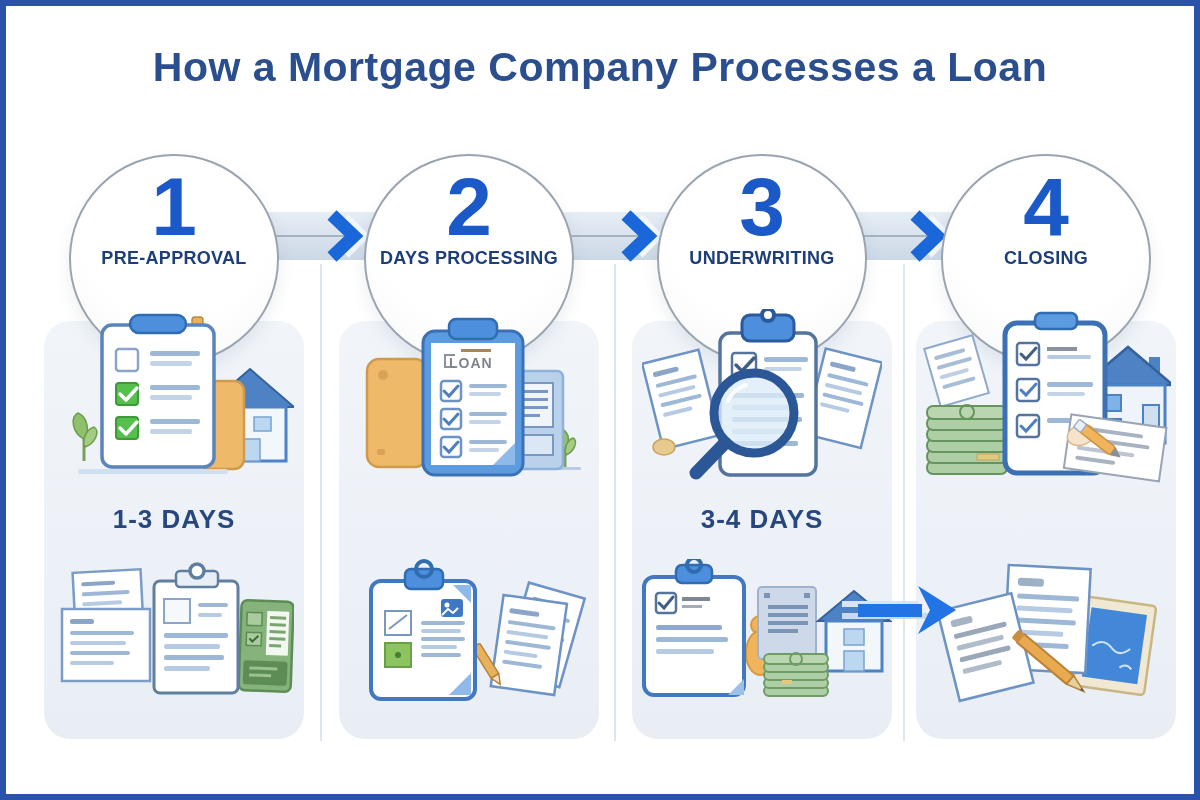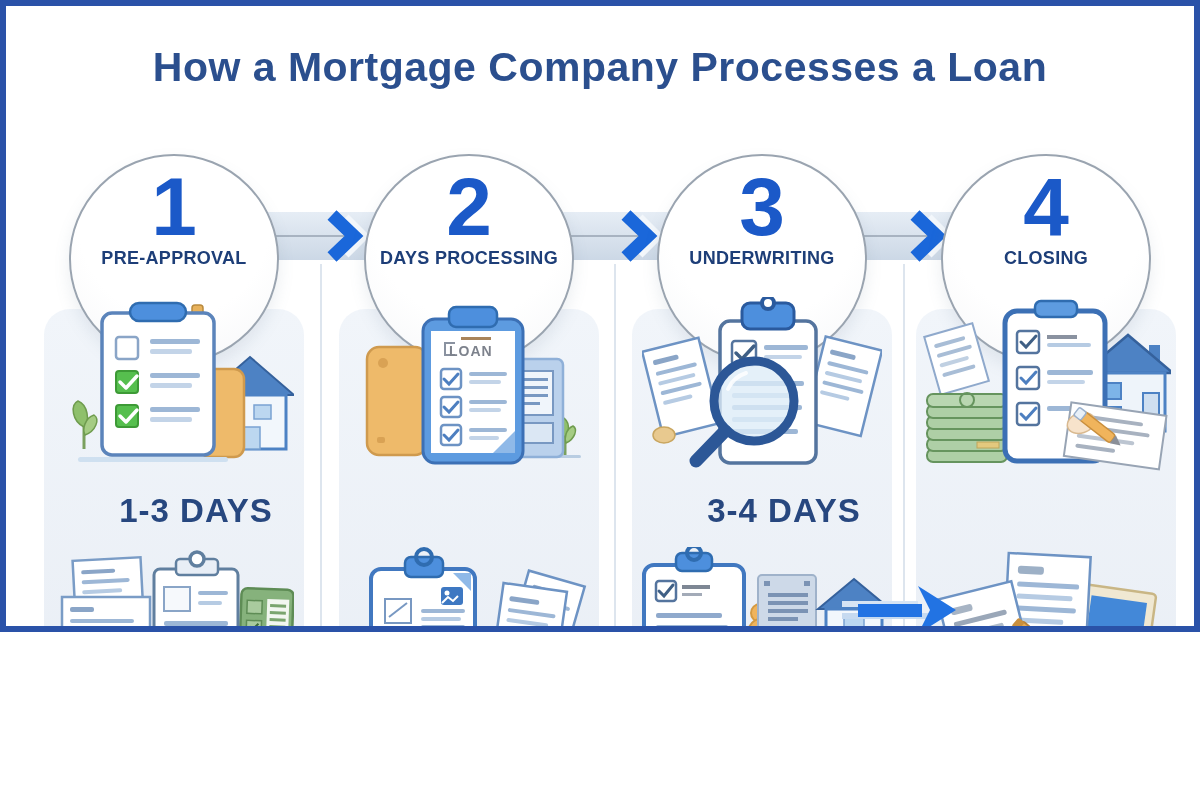--- a/index.html
+++ b/index.html
@@ -4,7 +4,7 @@
 <style>
   html,body { margin:0; padding:0; background:#ffffff; }
   .frame {
-    position:relative; width:1200px; height:632px; box-sizing:border-box;
+    position:relative; width:1200px; height:800px; box-sizing:border-box;
     border:6px solid #2a52a8; background:#ffffff; overflow:hidden;
     font-family:"Liberation Sans", sans-serif;
   }

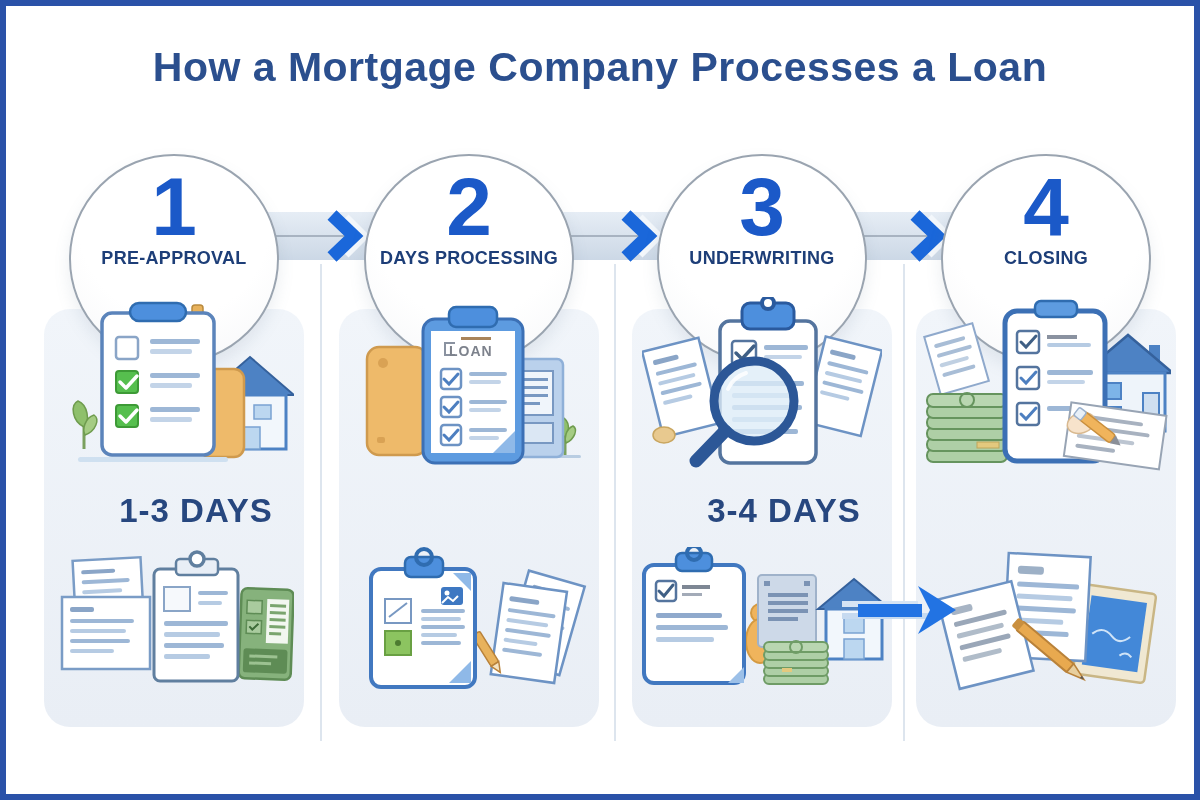--- a/index.html
+++ b/index.html
@@ -14,7 +14,7 @@
   }
   .vline { position:absolute; top:258px; width:2px; height:477px; background:#dde5ee; }
   .card {
-    position:absolute; top:303px; width:260px; height:418px; border-radius:26px;
+    position:absolute; top:315px; width:260px; height:418px; border-radius:26px;
     background:linear-gradient(180deg,#f1f5fa 0%,#e9eef5 100%);
   }
   .circle {

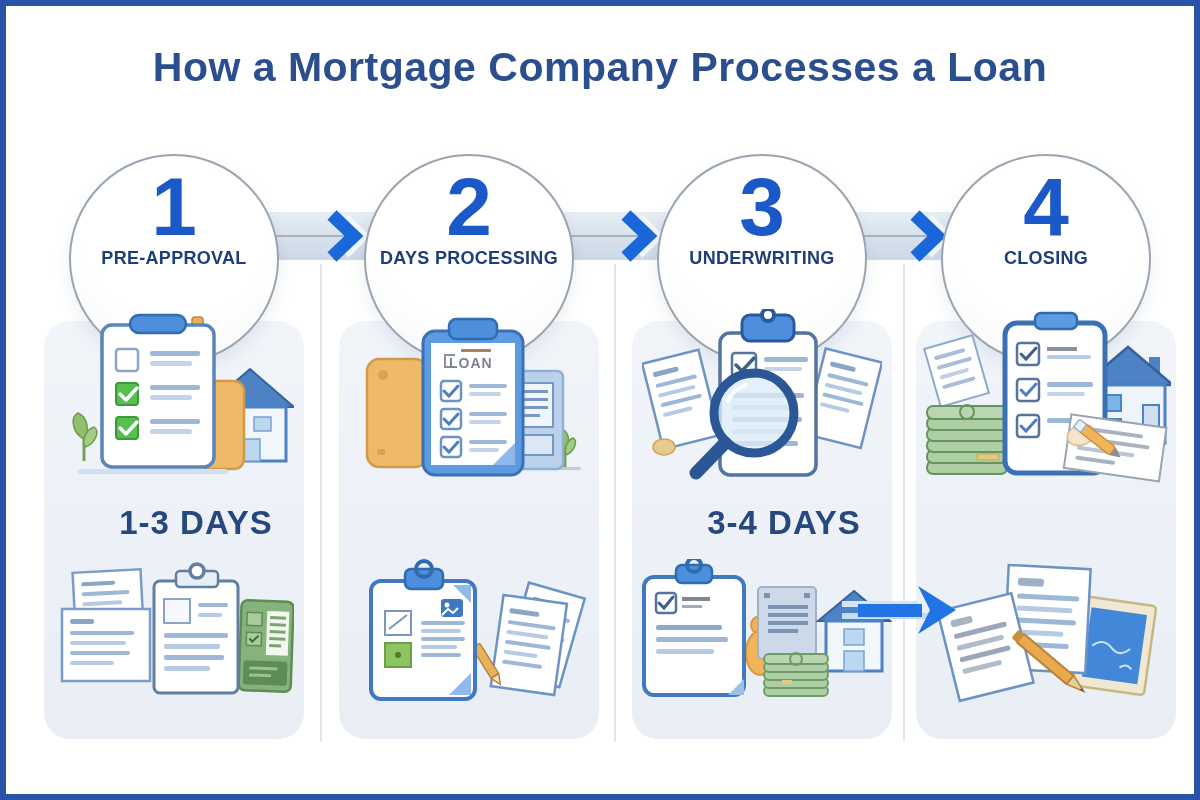--- a/index.html
+++ b/index.html
@@ -29,7 +29,7 @@
          line-height:1.08; letter-spacing:.3px; max-width:196px; margin-top:3px; }
   .duration {
     position:absolute; top:183px; width:100%; text-align:center;
-    font-size:33px; font-weight:bold; color:#27477f; letter-spacing:1px;margin-left:22px;
+    font-size:26px; font-weight:bold; color:#27477f; letter-spacing:1px;
   }
   .illus { position:absolute; left:50%; transform:translateX(-50%); z-index:4; }
   .illus.top { top:-12px; }

